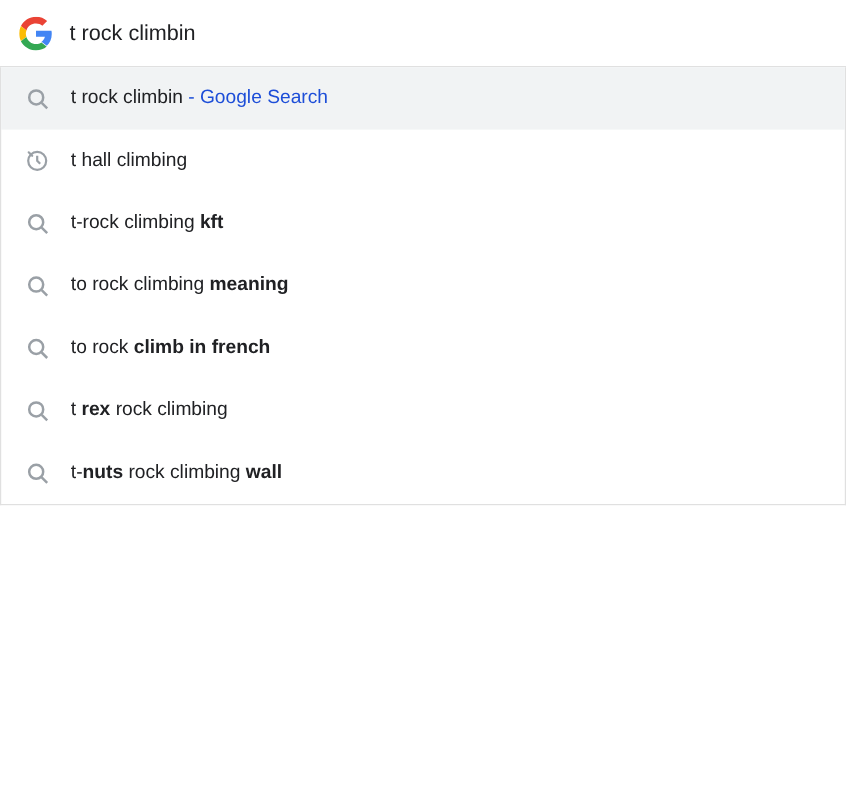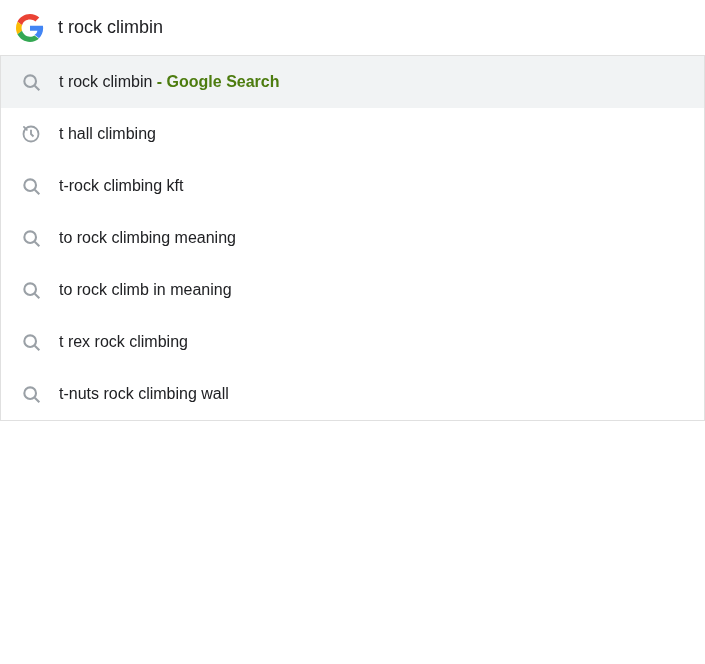--- a/index.html
+++ b/index.html
@@ -91,8 +91,8 @@
     }
 
     .suggestion-text .gray {
-      color: #4d7c0f;
-      font-weight: 700;
+      color: #1d4ed8;
+      font-weight: 400;
     }
   </style>
 </head>

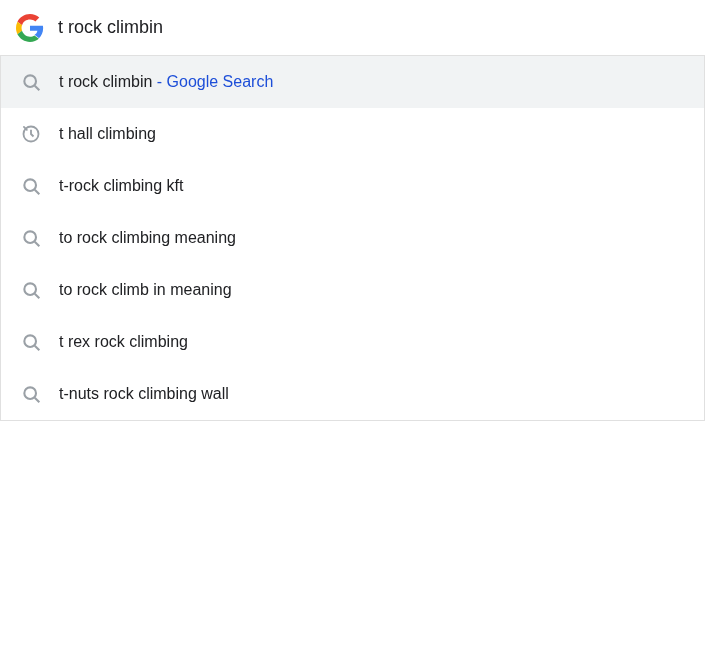--- a/index.html
+++ b/index.html
@@ -87,7 +87,7 @@
     }
 
     .suggestion-text .bold {
-      font-weight: 400;
+      font-weight: 700;
     }
 
     .suggestion-text .gray {

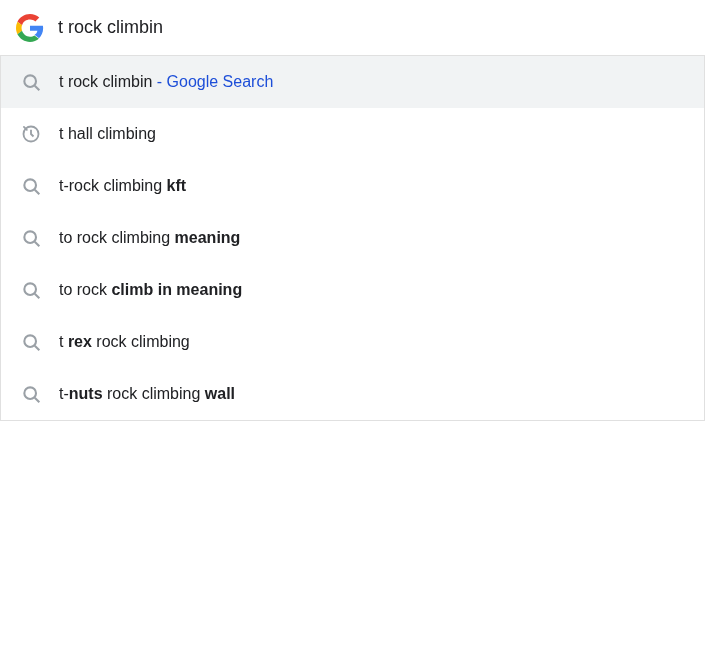--- a/index.html
+++ b/index.html
@@ -172,7 +172,7 @@
       </svg>
     </div>
     <span class="suggestion-text">
-      <span class="normal">to rock </span><span class="bold">climb in meaning</span>
+      <span class="normal">to rock </span><span class="bold">climb in french</span>
     </span>
   </div>
 

